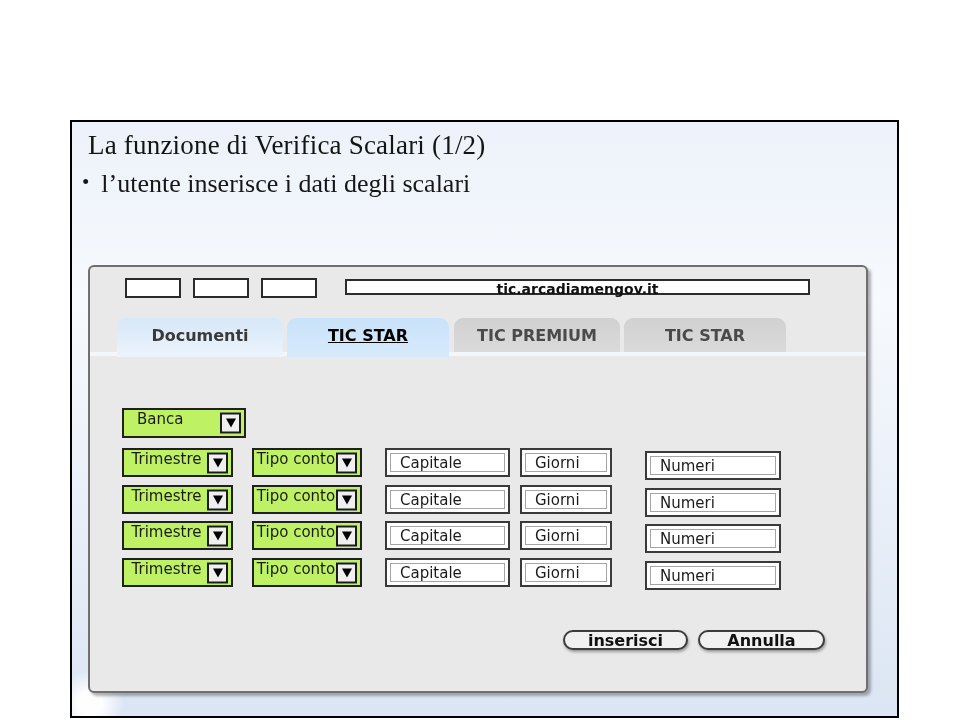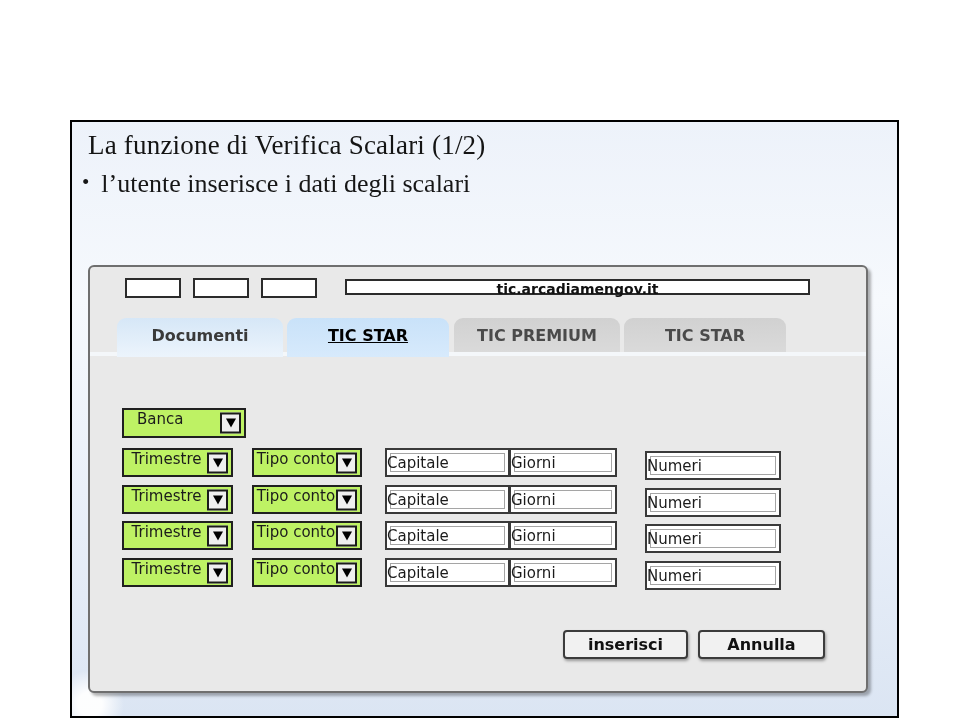--- a/index.html
+++ b/index.html
@@ -90,7 +90,7 @@
     position:absolute;height:29px;box-sizing:border-box;background:#ffffff;
     border:2px solid #3a3a3a;
     box-shadow:inset 0 0 0 3px #ffffff, inset 0 0 0 4px #a5a5a5;
-    display:flex;align-items:center;
+    display:flex;align-items:center;padding-left:13px;
     font-size:15px;color:#1b1b1b;white-space:nowrap;
   }
   .col-trim{left:32px;width:111px;}

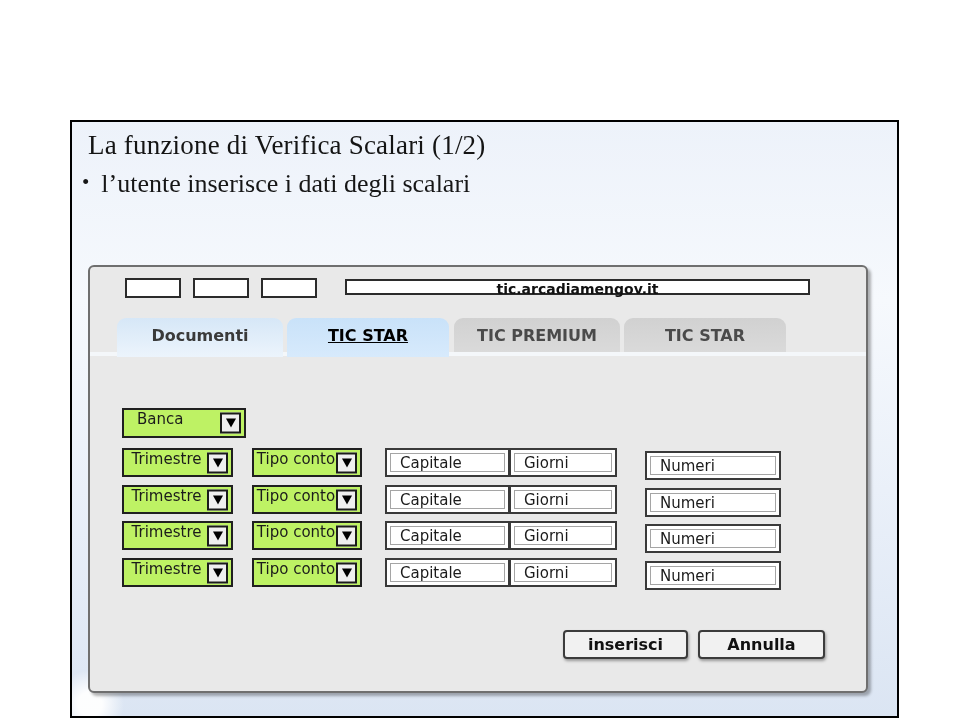--- a/index.html
+++ b/index.html
@@ -96,7 +96,7 @@
   .col-trim{left:32px;width:111px;}
   .col-tipo{left:162px;width:110px;}
   .col-cap{left:295px;width:125px;}
-  .col-gio{left:419px;width:108px;}
+  .col-gio{left:430px;width:92px;}
   .col-num{left:555px;width:136px;}
   .row0{top:181px}.row1{top:218px}.row2{top:254px}.row3{top:291px}
   .row0.col-num{top:184px}.row1.col-num{top:221px}.row2.col-num{top:257px}.row3.col-num{top:294px}

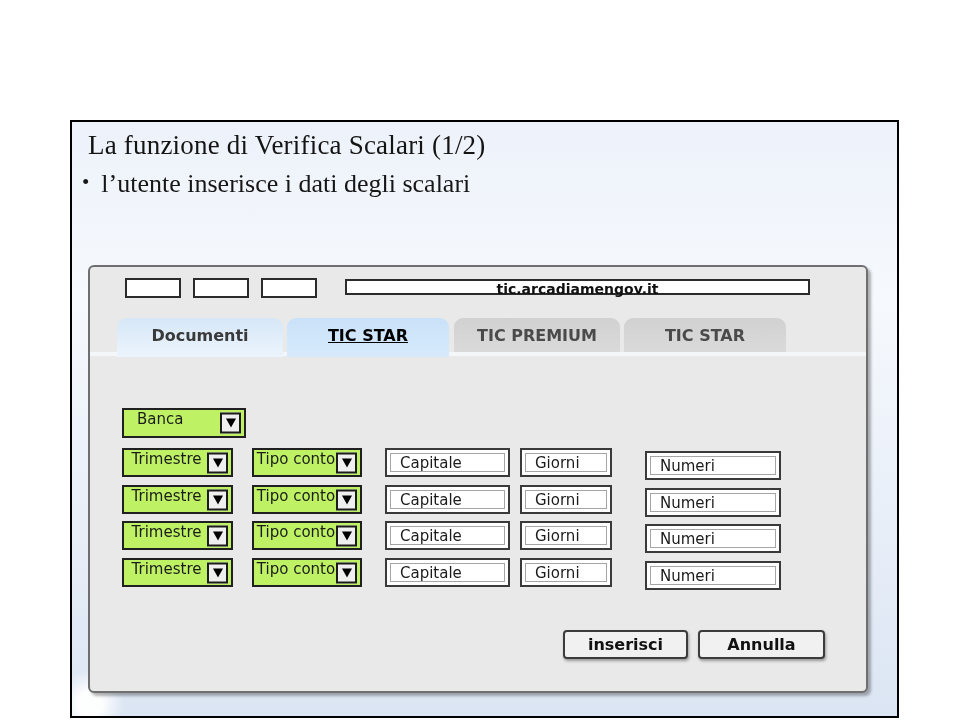--- a/index.html
+++ b/index.html
@@ -101,8 +101,8 @@
   .row0{top:181px}.row1{top:218px}.row2{top:254px}.row3{top:291px}
   .row0.col-num{top:184px}.row1.col-num{top:221px}.row2.col-num{top:257px}.row3.col-num{top:294px}
   .btn{
-    position:absolute;top:363px;height:29px;box-sizing:border-box;
-    background:#f1f1f1;border:2px solid #3c3c3c;border-radius:4px;
+    position:absolute;top:363px;height:20px;box-sizing:border-box;
+    background:#f1f1f1;border:2px solid #3c3c3c;border-radius:14px;
     display:flex;align-items:center;justify-content:center;
     font-weight:bold;font-size:16px;color:#111111;
     box-shadow:1px 2px 3px rgba(0,0,0,.35);white-space:nowrap;

